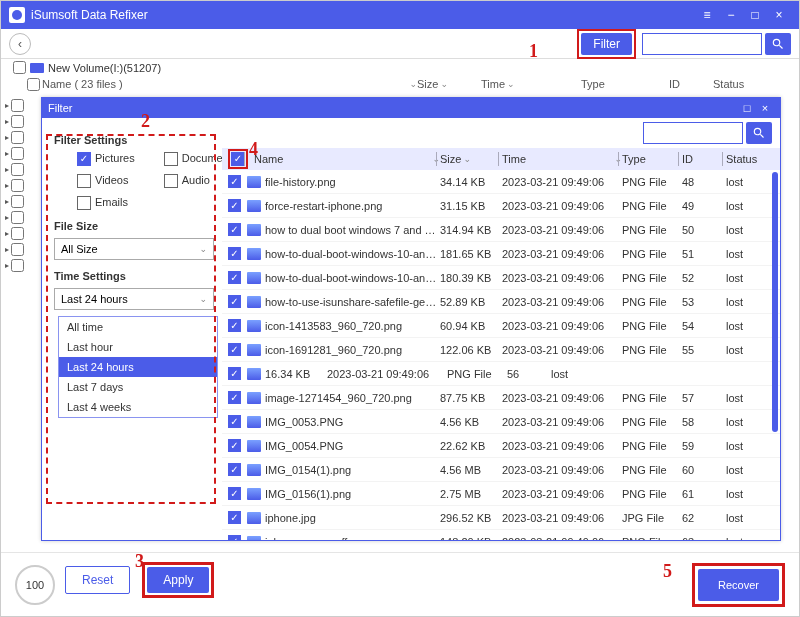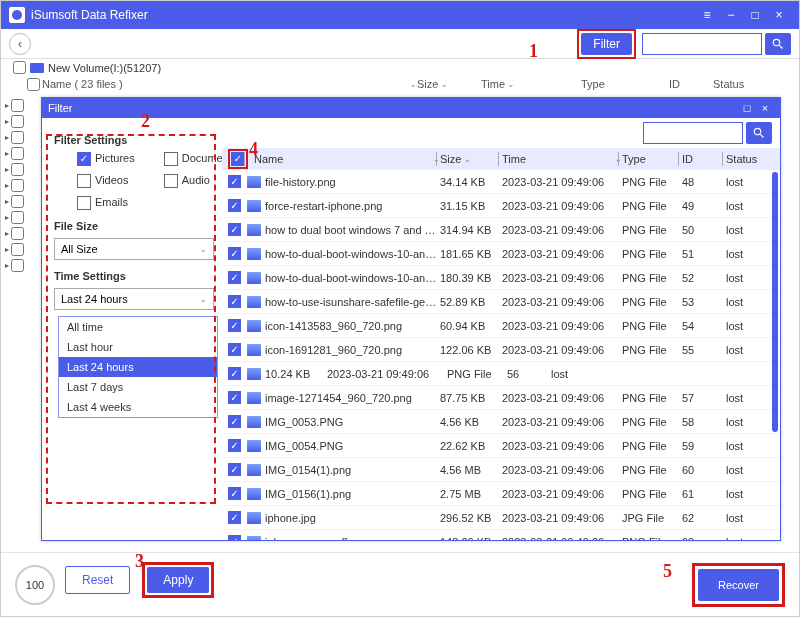--- a/index.html
+++ b/index.html
@@ -386,7 +386,7 @@
           <div class="row">
             <span class="cb checked"></span>
             <span class="file-icon"></span>
-            <span class="cell-size">10.24 KB</span>
+            <span class="cell-size">16.34 KB</span>
             <span class="cell-time">2023-03-21 09:49:06</span>
             <span class="cell-type">PNG File</span>
             <span class="cell-id">56</span>

